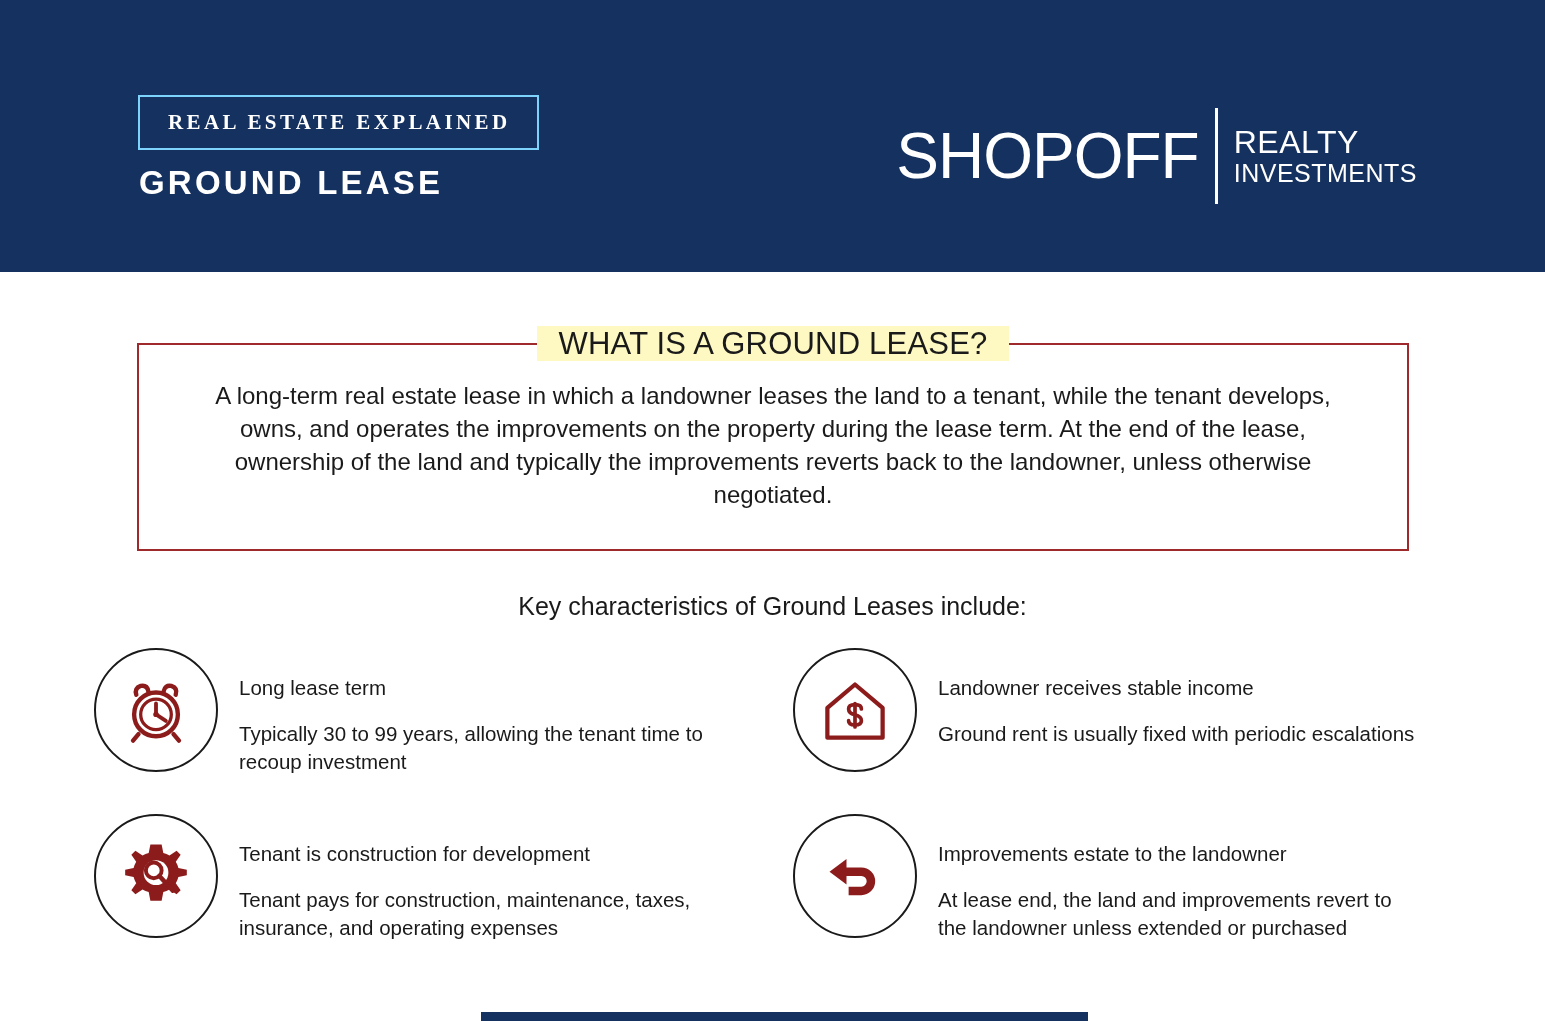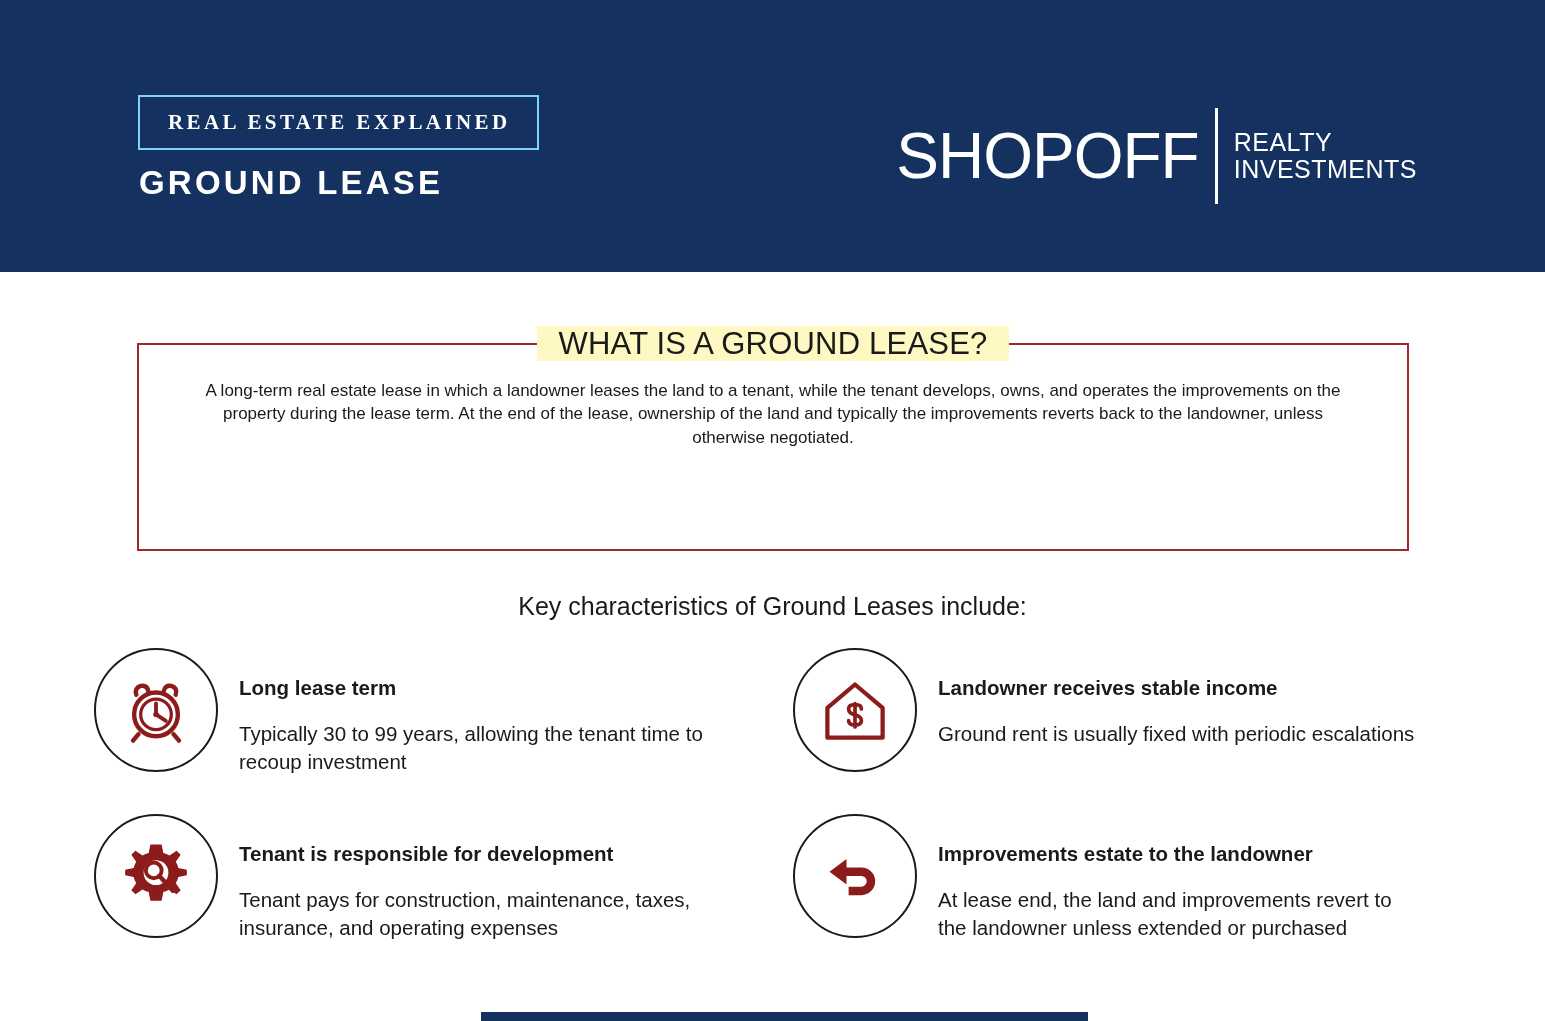--- a/index.html
+++ b/index.html
@@ -79,7 +79,7 @@
     color: #ffffff;
   }
   .logo-sub-1 {
-    font-size: 25px;
+    font-size: 32px;
     letter-spacing: 0.5px;
     line-height: 1.08;
   }

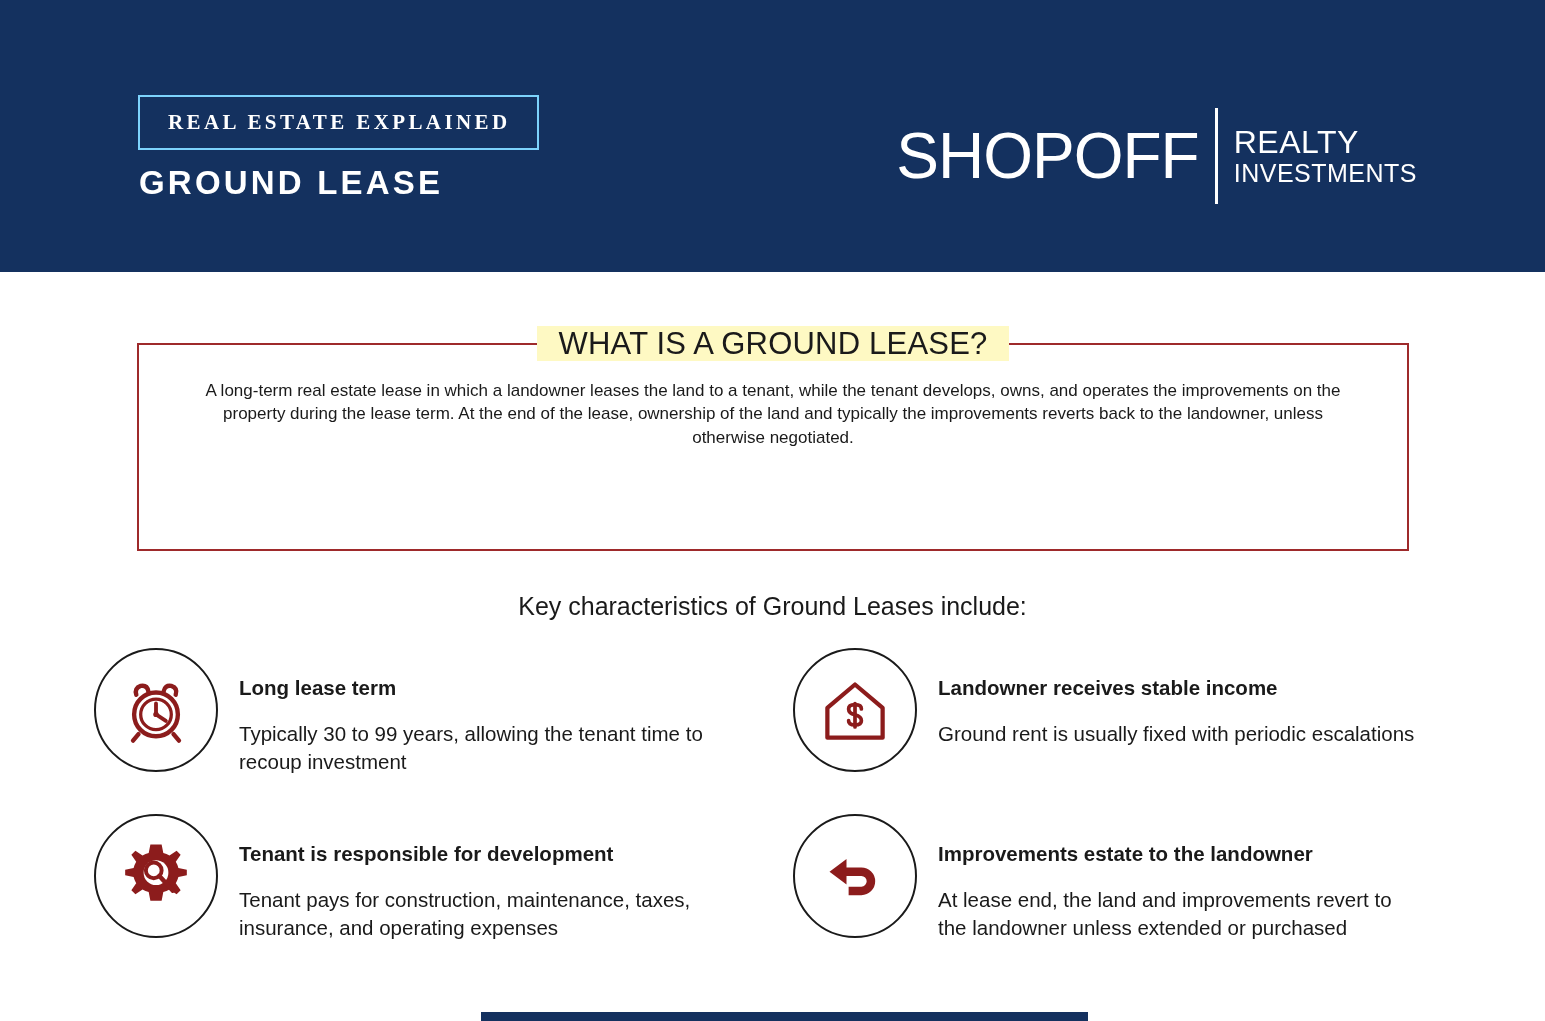--- a/index.html
+++ b/index.html
@@ -114,7 +114,7 @@
   .def-body {
     padding: 34px 56px 0 56px;
     text-align: center;
-    font-size: 17px;
+    font-size: 24px;
     line-height: 1.38;
     color: #1a1a1a;
   }

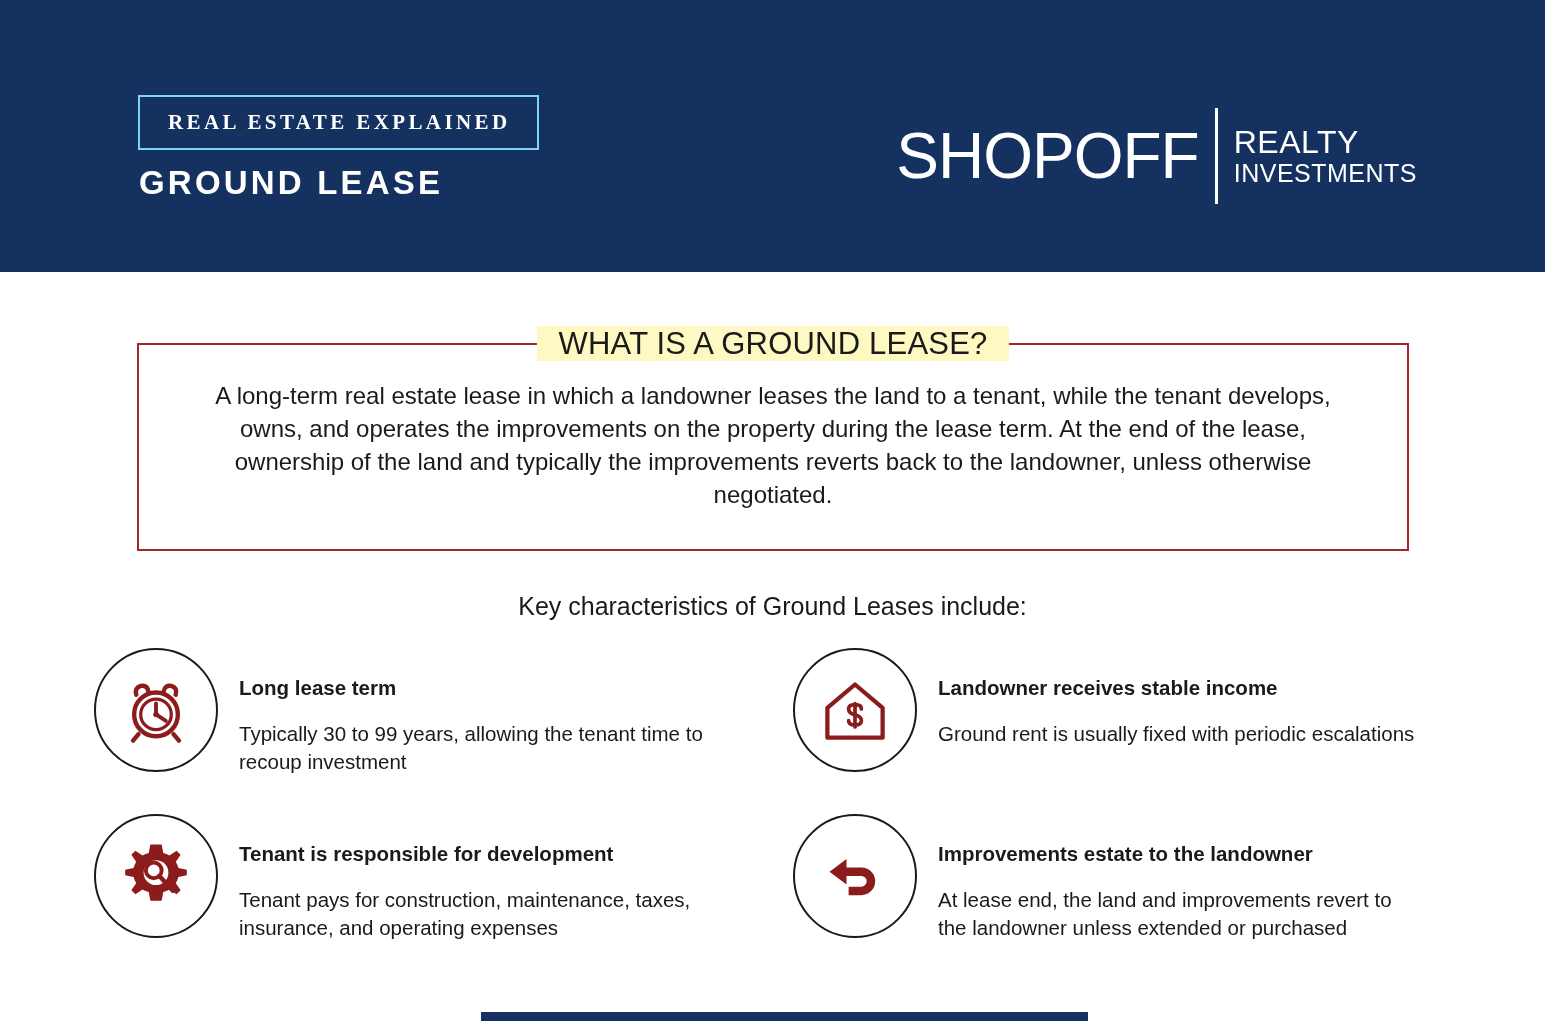--- a/index.html
+++ b/index.html
@@ -163,7 +163,7 @@
   }
   .feature-title {
     font-size: 20.5px;
-    font-weight: bold;
+    font-weight: normal;
     color: #1a1a1a;
     line-height: 1.35;
   }

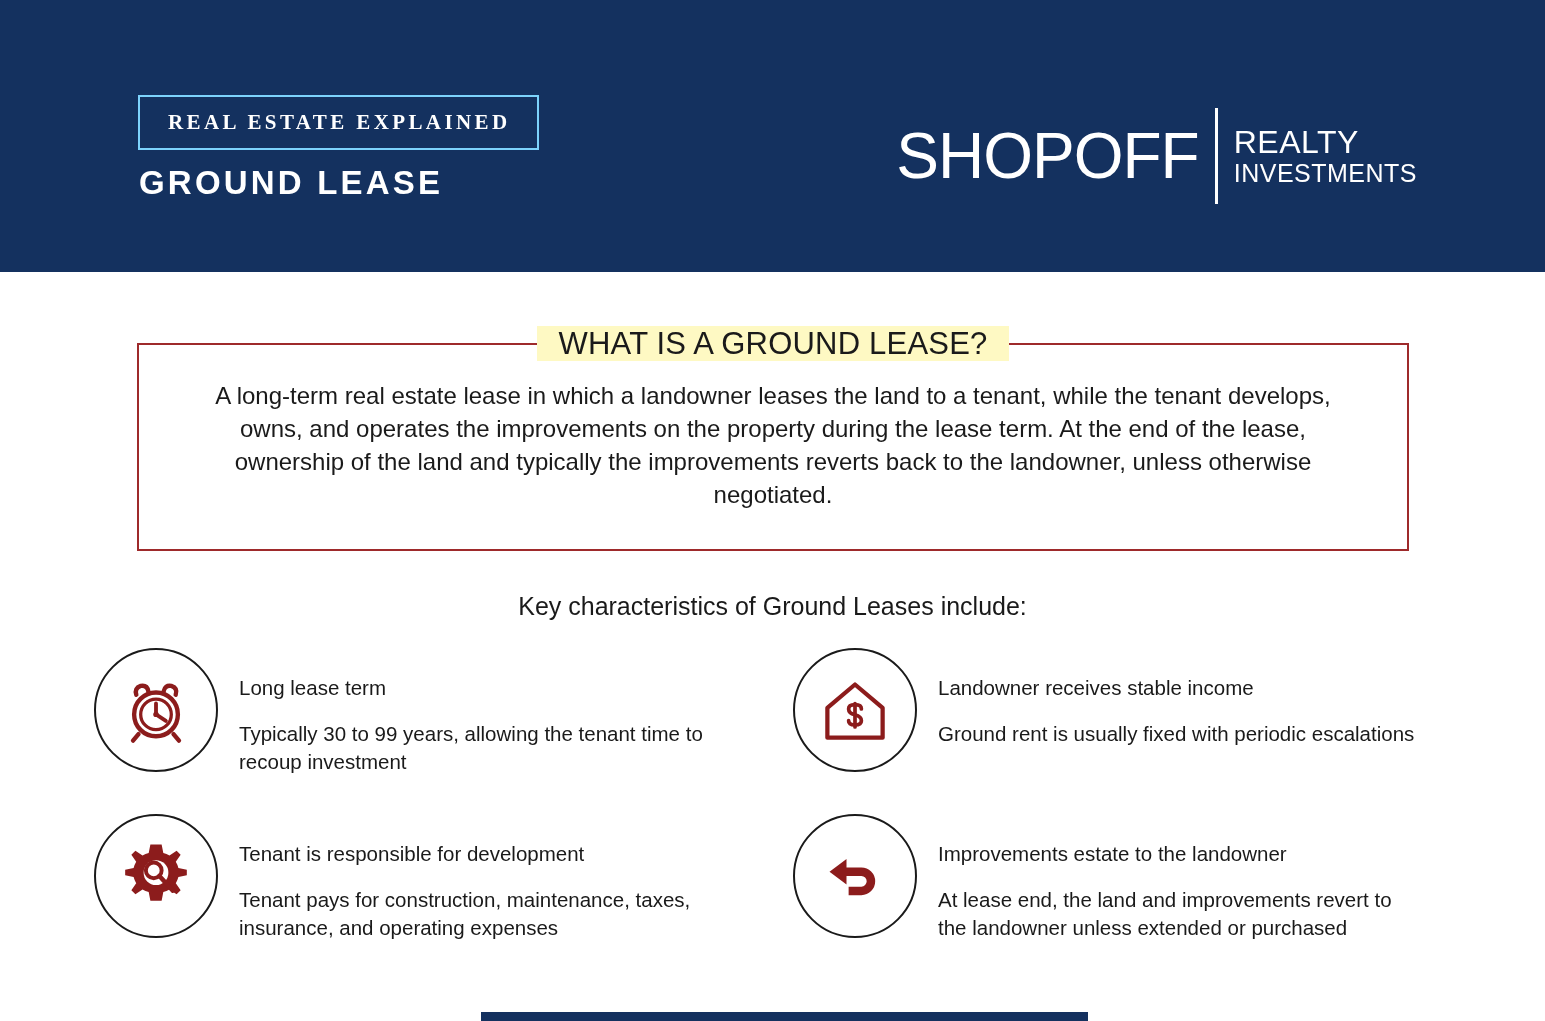--- a/index.html
+++ b/index.html
@@ -259,7 +259,7 @@
         </svg>
       </div>
       <div class="feature-text">
-        <div class="feature-title">Tenant is responsible for development</div>
+        <div class="feature-title">Tenant is construction for development</div>
         <div class="feature-desc">Tenant pays for construction, maintenance, taxes, insurance, and operating expenses</div>
       </div>
     </div>

